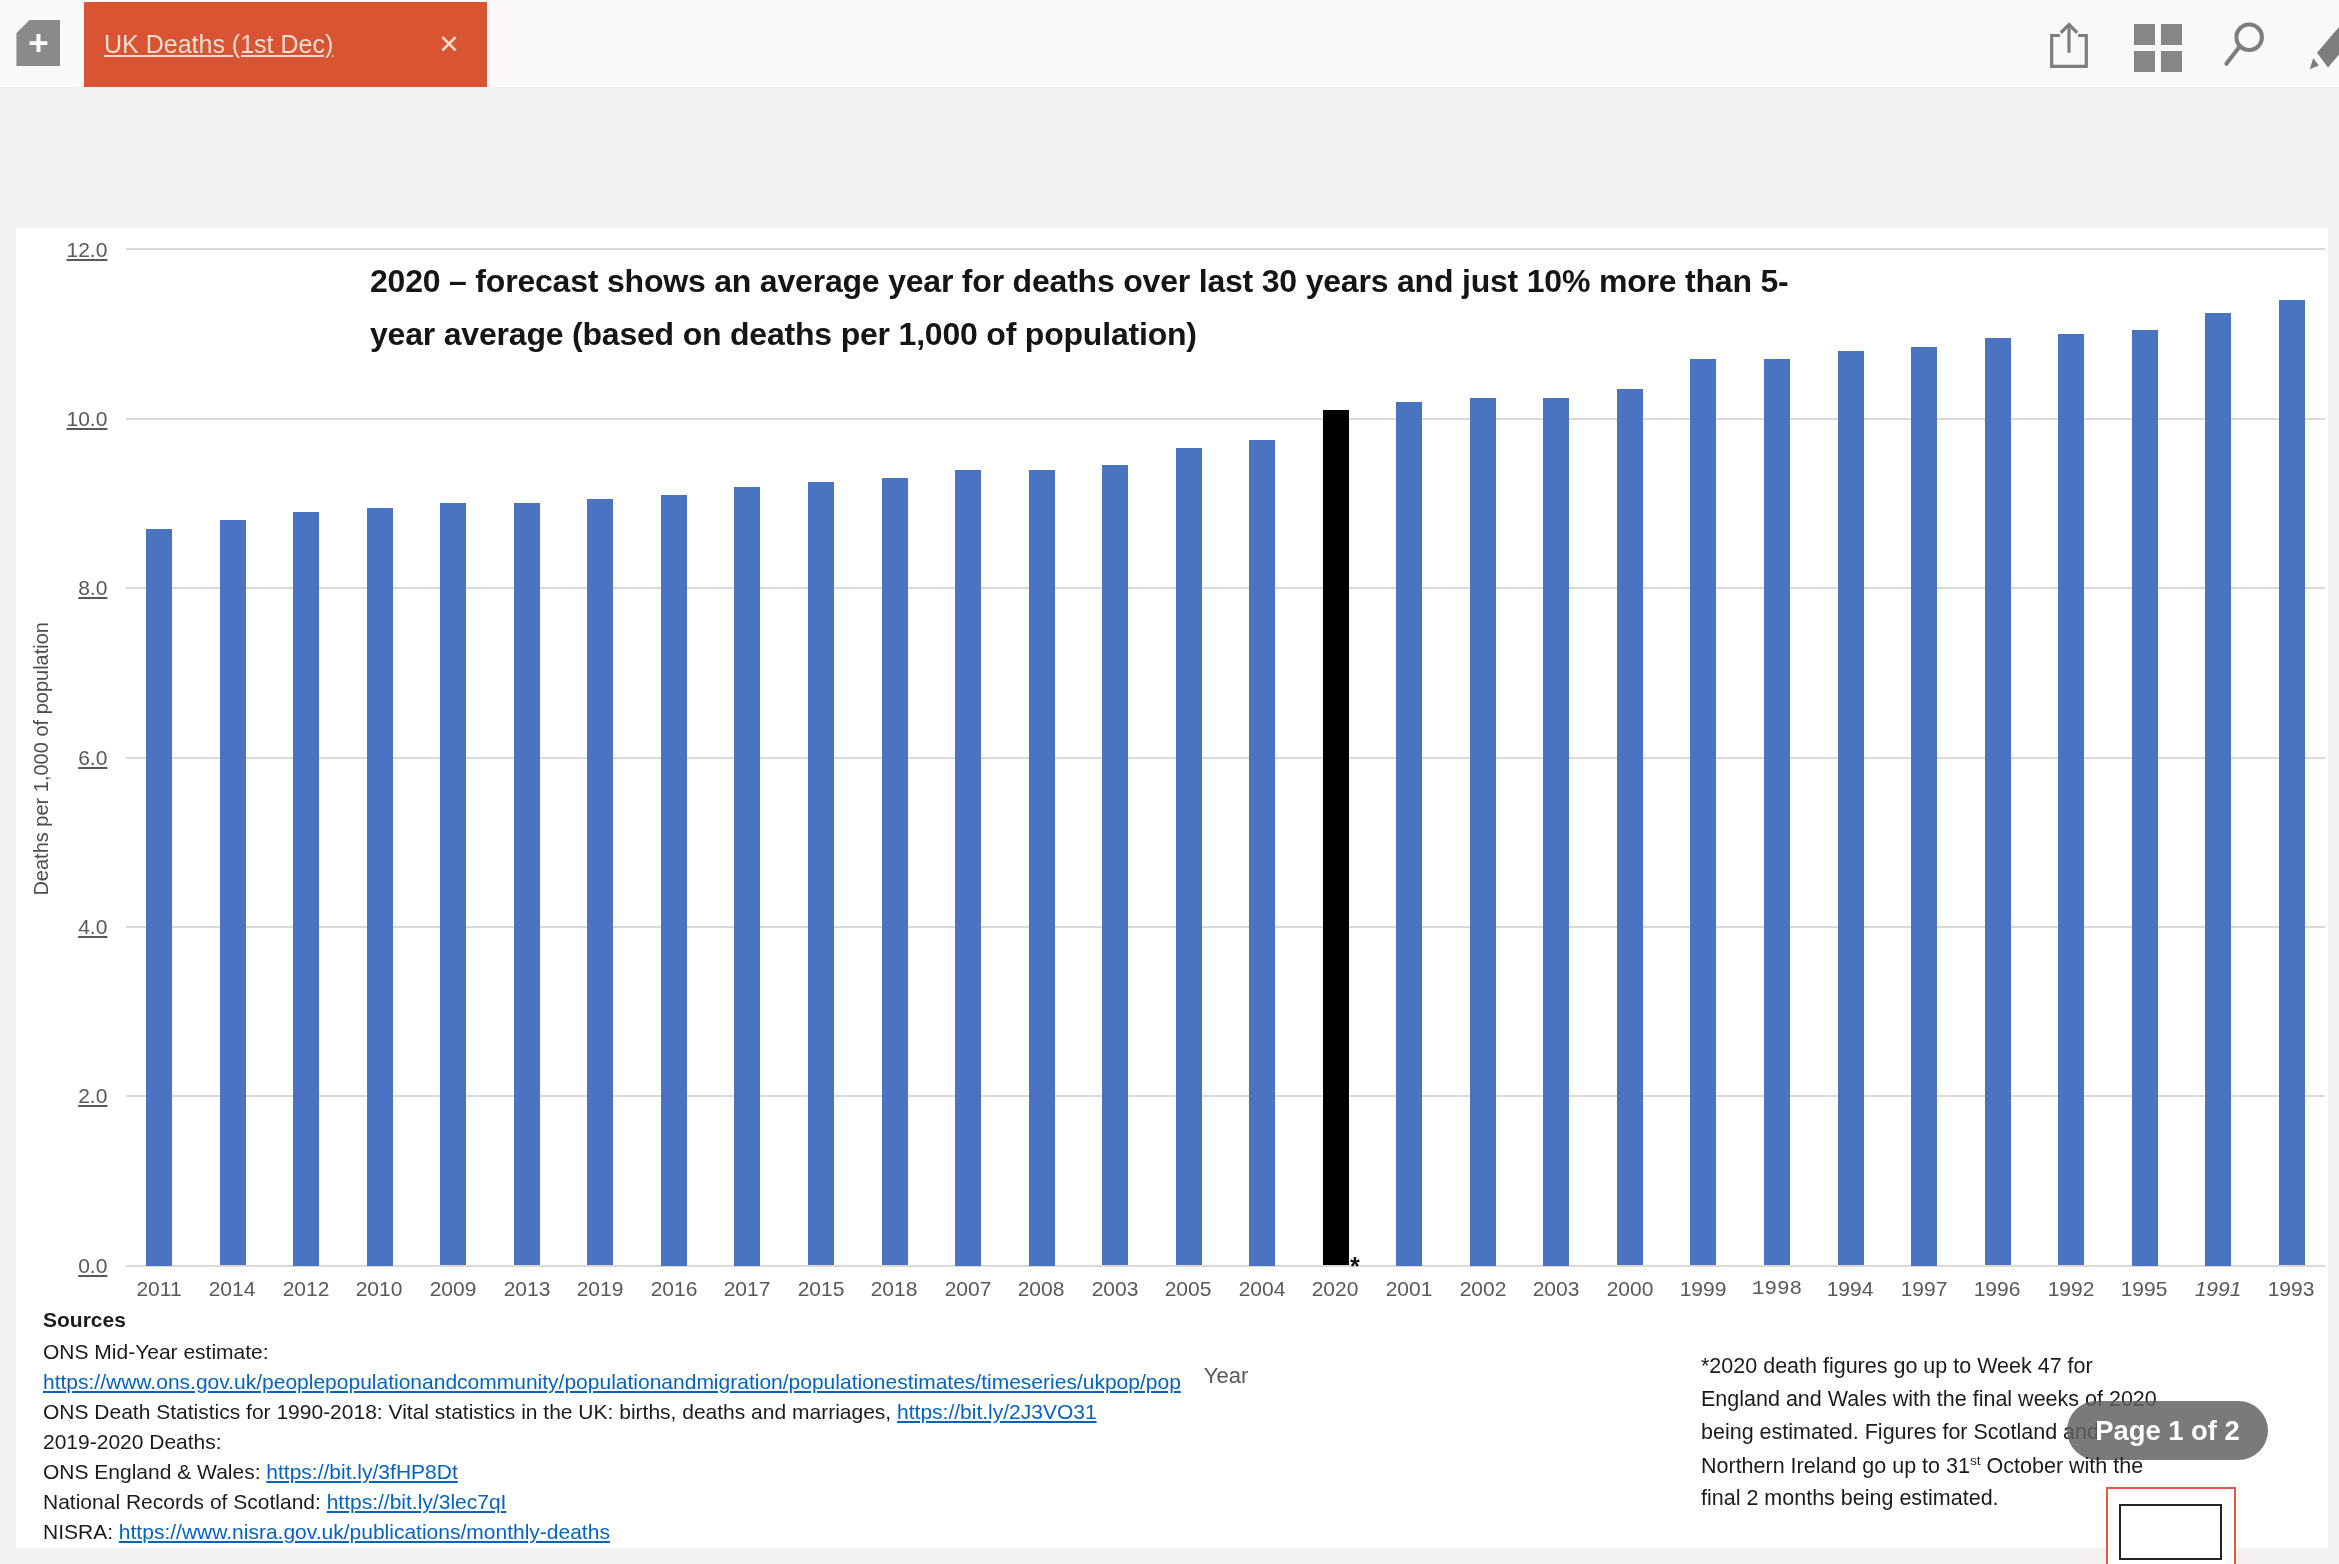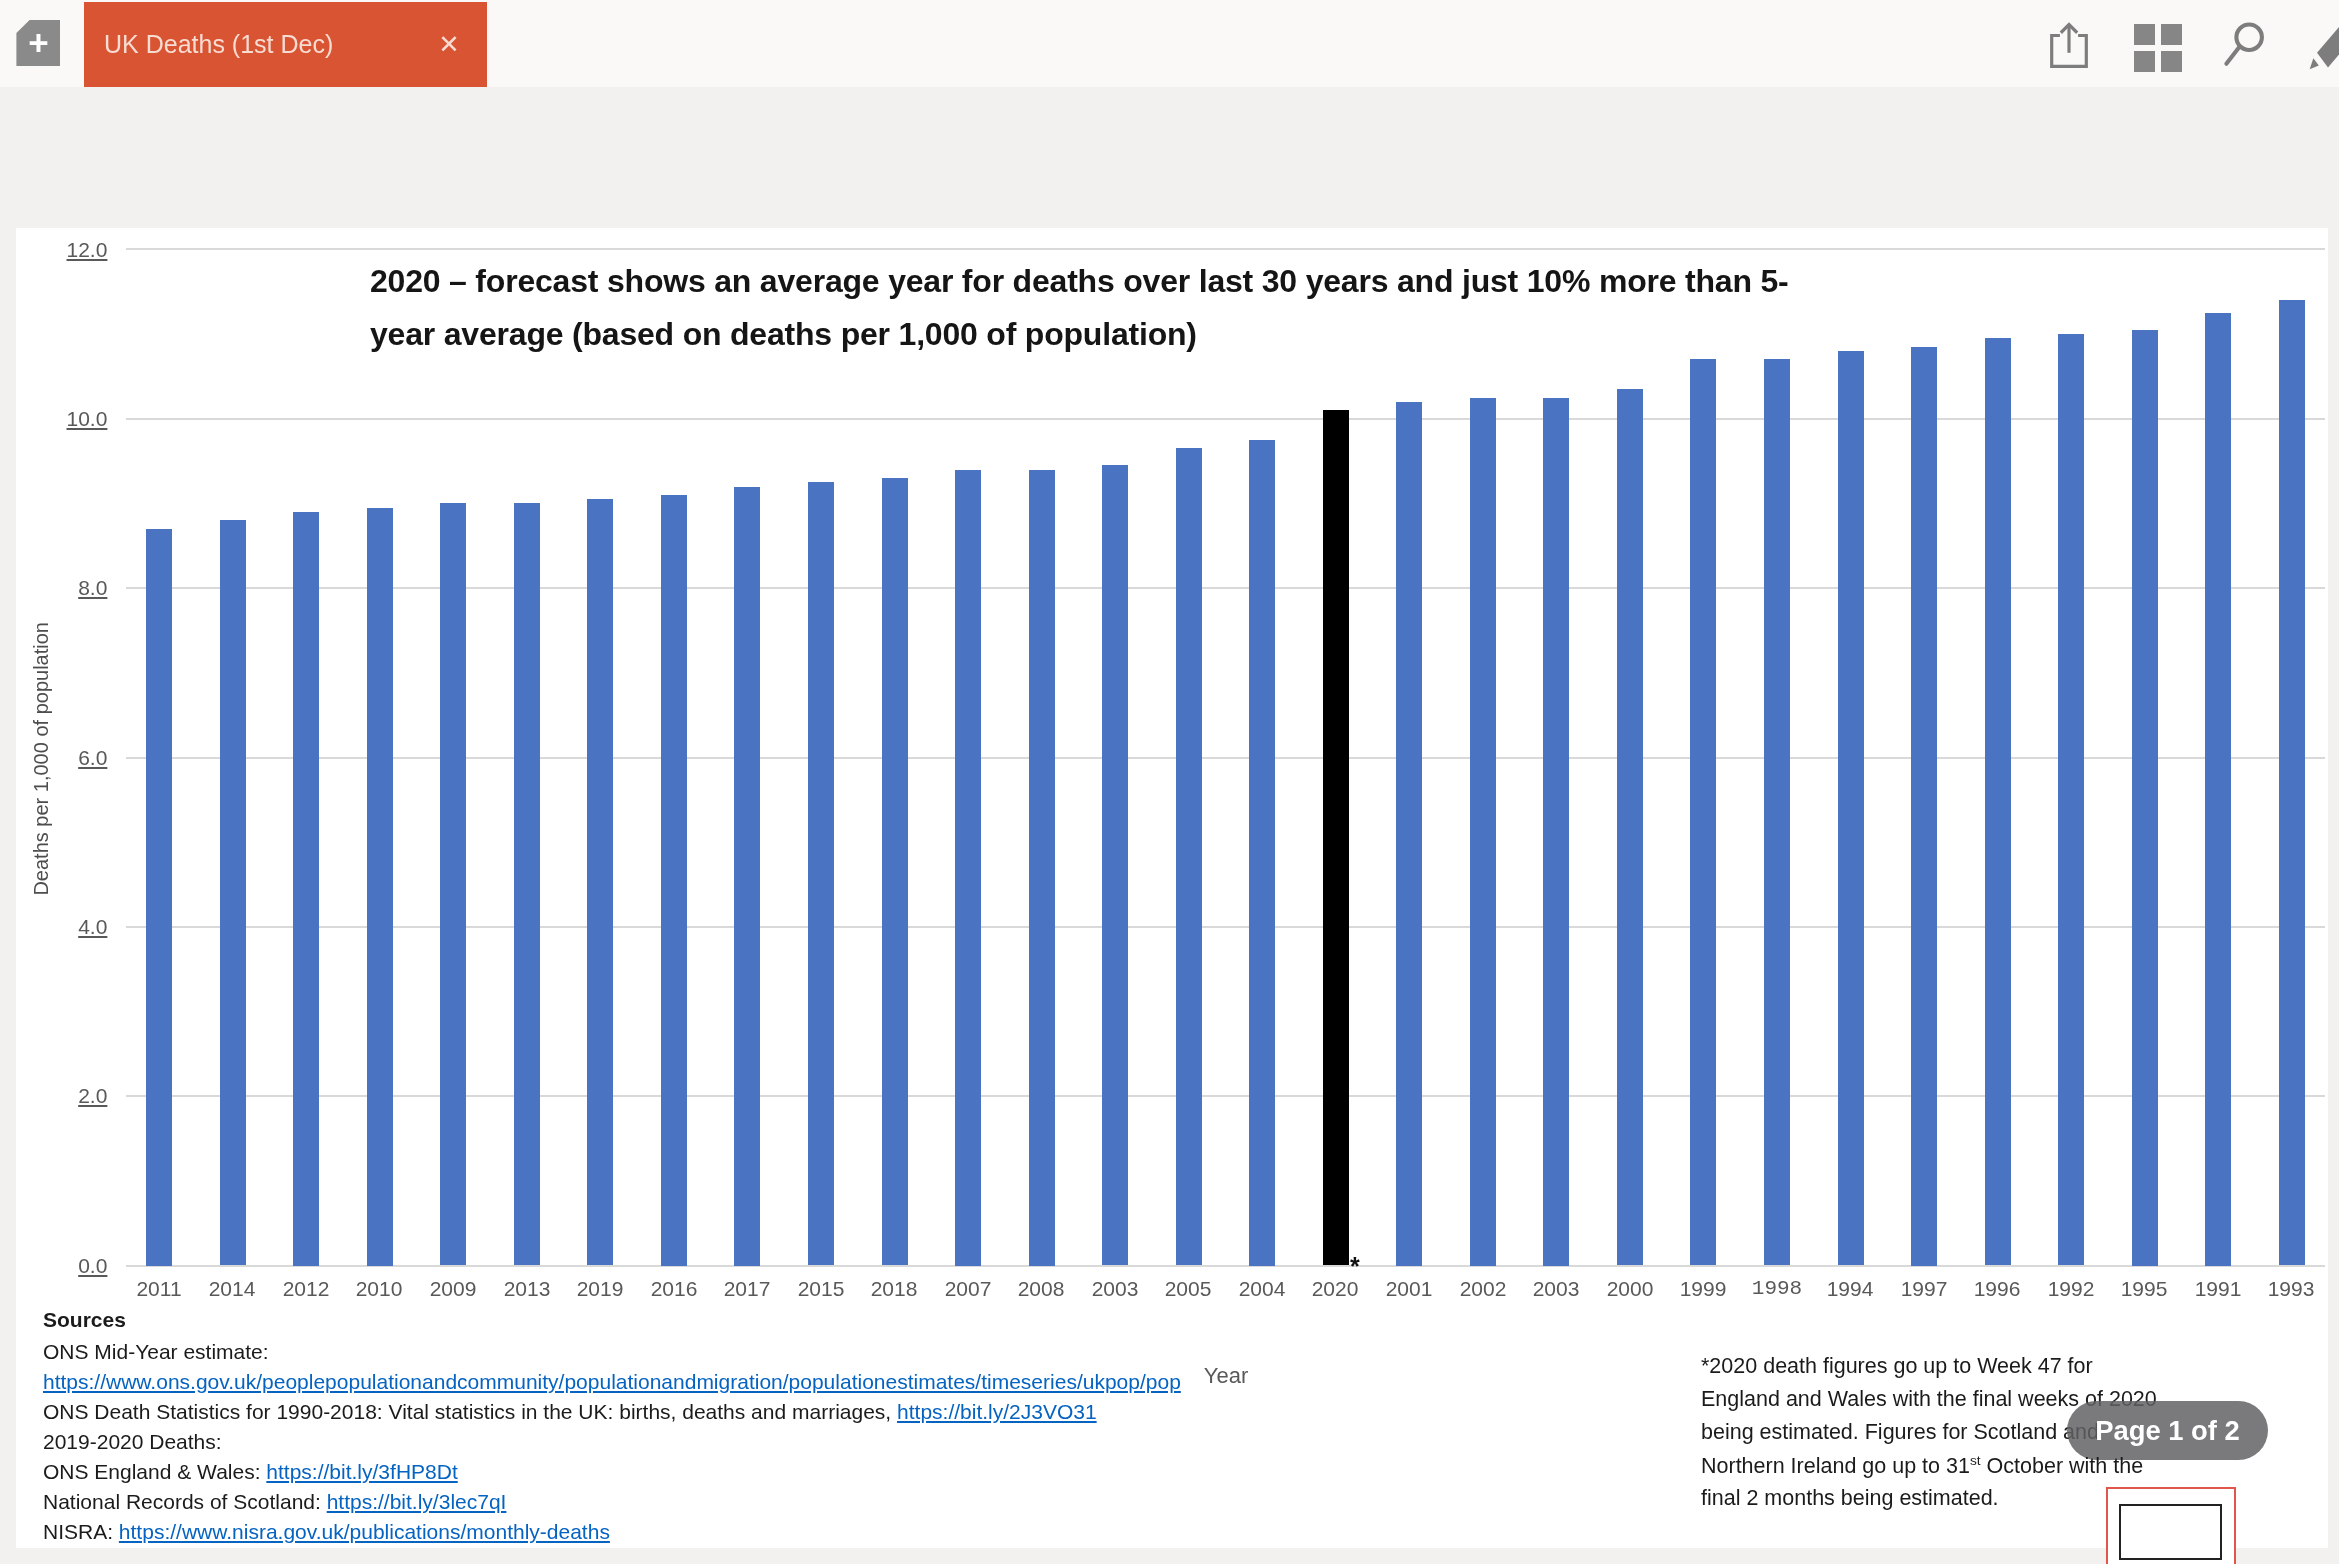--- a/index.html
+++ b/index.html
@@ -23,7 +23,7 @@
     left:84px;top:1.8px;width:403px;height:85px;background:#d85433;
     display:flex;align-items:center;color:#f7dcd2;
   }
-  #tab-title{margin-left:20px;font-size:25px;flex:1;}
+  #tab-title{margin-left:20px;font-size:25px;flex:1;text-decoration:underline;}
   #tab-close{font-size:25.6px;margin-right:27.4px;cursor:pointer;}
   .tool-icon{color:#7d7d7d;}
   

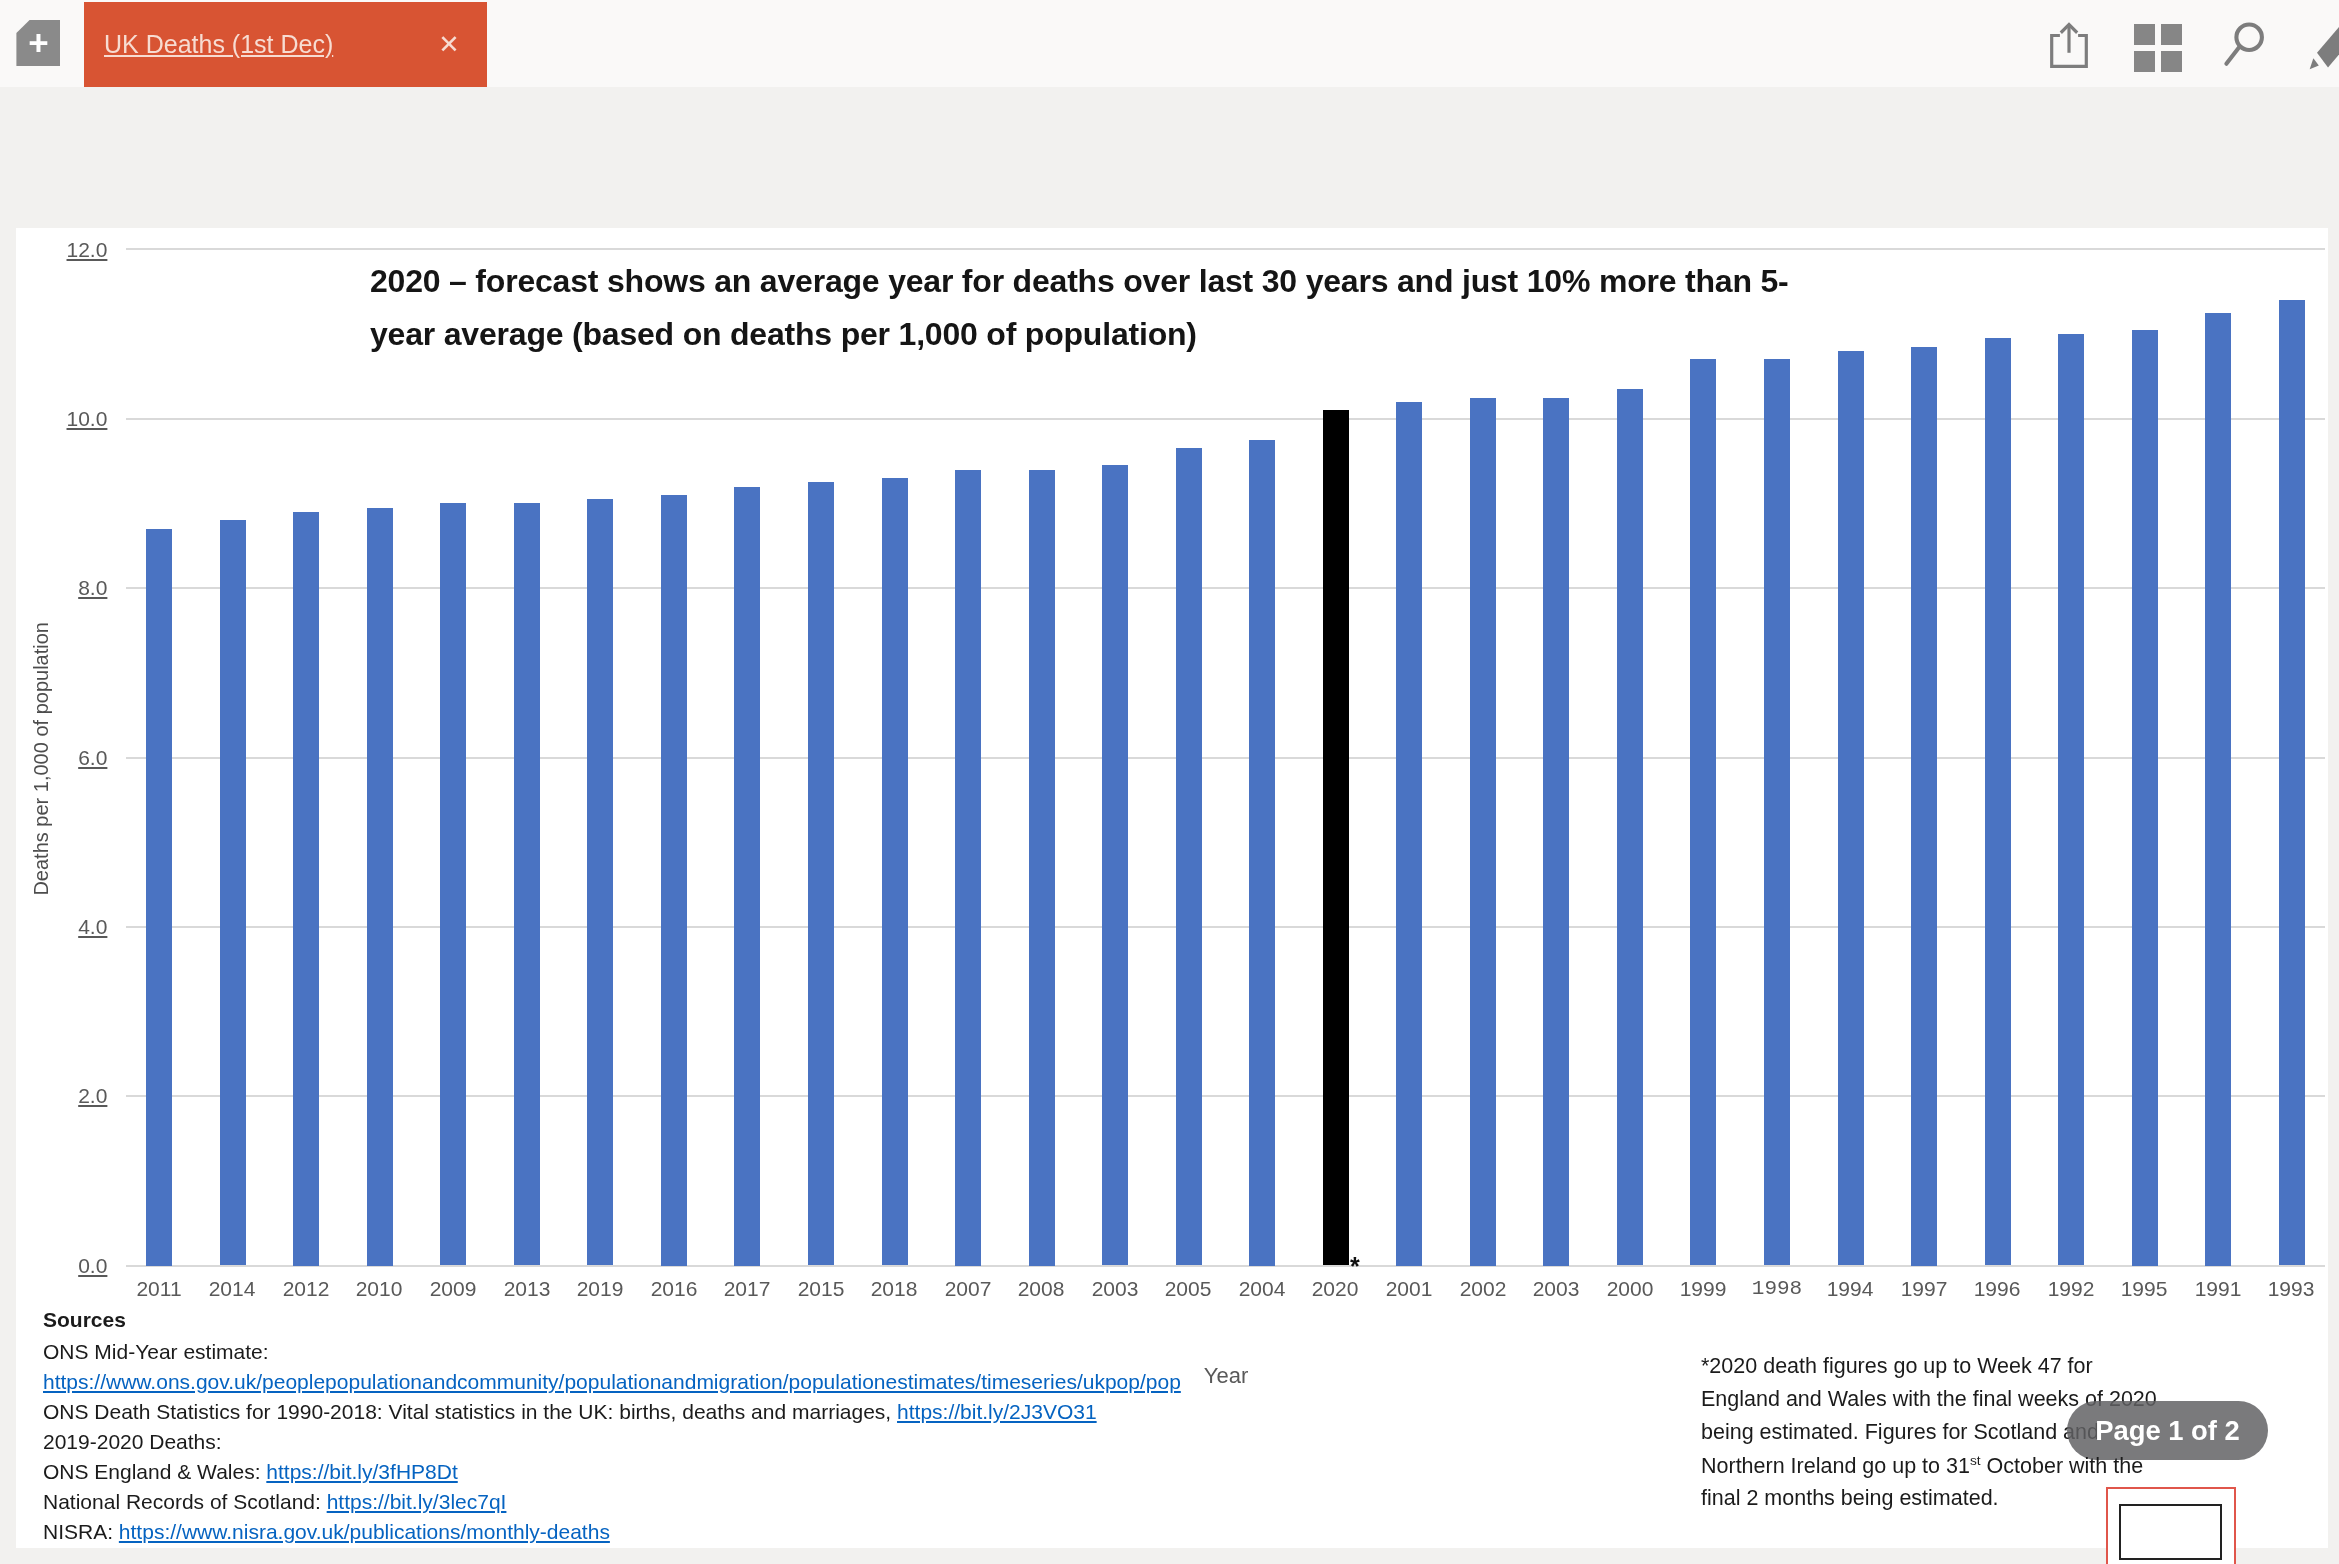--- a/index.html
+++ b/index.html
@@ -191,7 +191,7 @@
     <div class="abs bar" style="left: 2132px; top: 330px; height: 936px; background: rgb(74, 115, 194);"></div>
     <div class="abs xtick" style="left: 2103px; top: 1277px;">1995</div>
     <div class="abs bar" style="left: 2205px; top: 313px; height: 953px; background: rgb(74, 115, 194);"></div>
-    <div class="abs xtick" style="left: 2177px; top: 1277px;">1991</div>
+    <div class="abs xtick" style="left: 2177px; top: 1277px; font-style: italic;">1991</div>
     <div class="abs bar" style="left: 2279px; top: 300px; height: 965px; background: rgb(74, 115, 194);"></div>
     <div class="abs xtick" style="left: 2250px; top: 1277px;">1993</div>
   </div>

